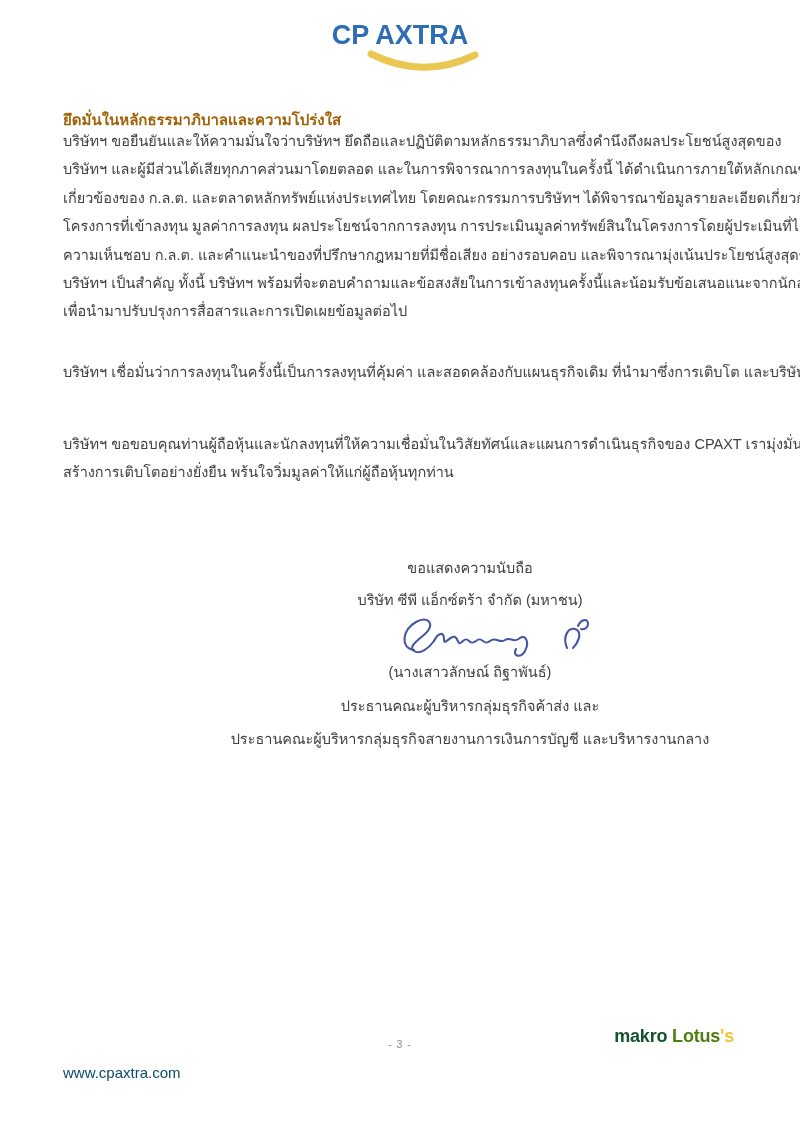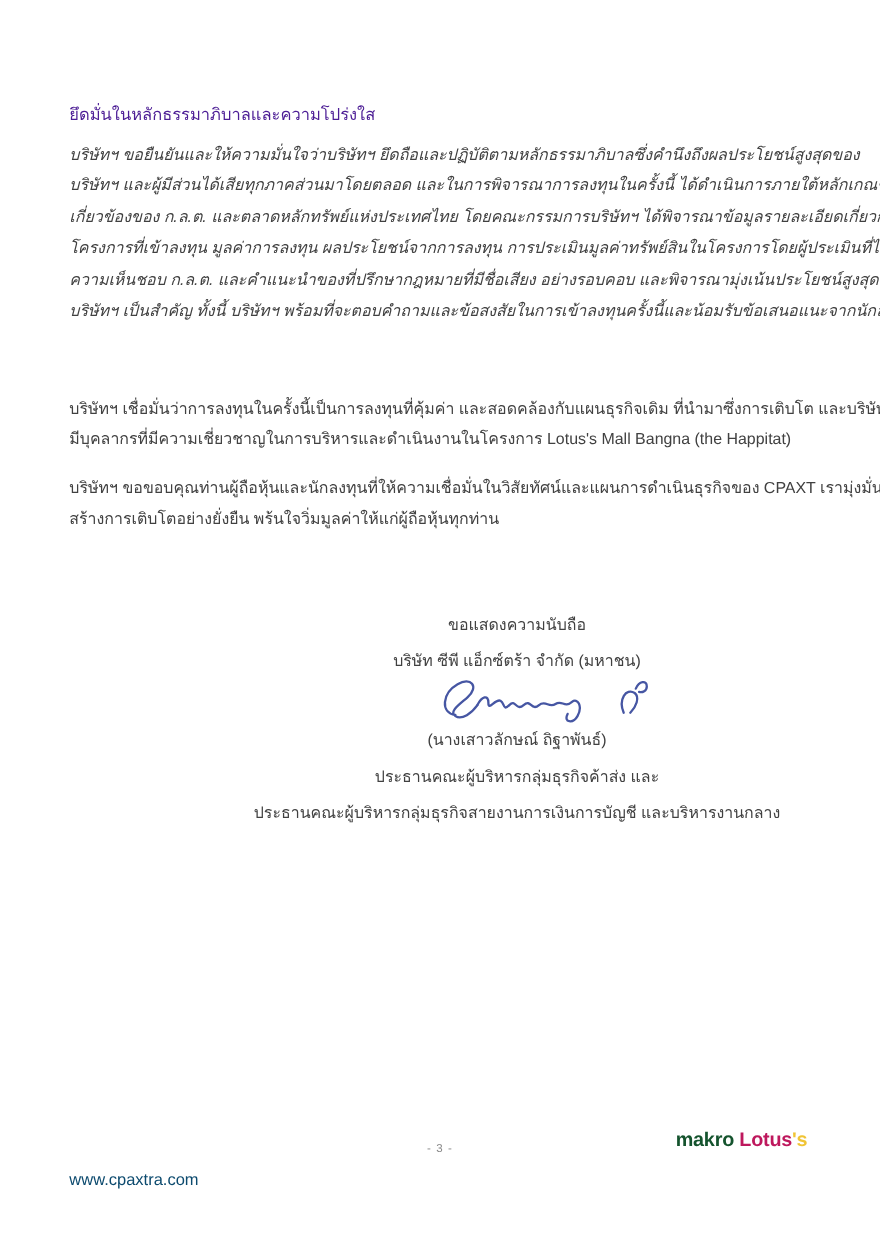--- a/index.html
+++ b/index.html
@@ -77,6 +77,12 @@
 
 <div class="page">
 
+  <div class="logo">
+    <div class="logo-text">CP AXTRA</div>
+    <svg class="logo-arc" width="118" height="24" viewBox="0 0 118 24">
+      <path d="M7,4 Q59,30 111,5" stroke="#e9c750" stroke-width="7" fill="none" stroke-linecap="round"></path>
+    </svg>
+  </div>
 
   <div class="heading">ยึดมั่นในหลักธรรมาภิบาลและความโปร่งใส</div>
 

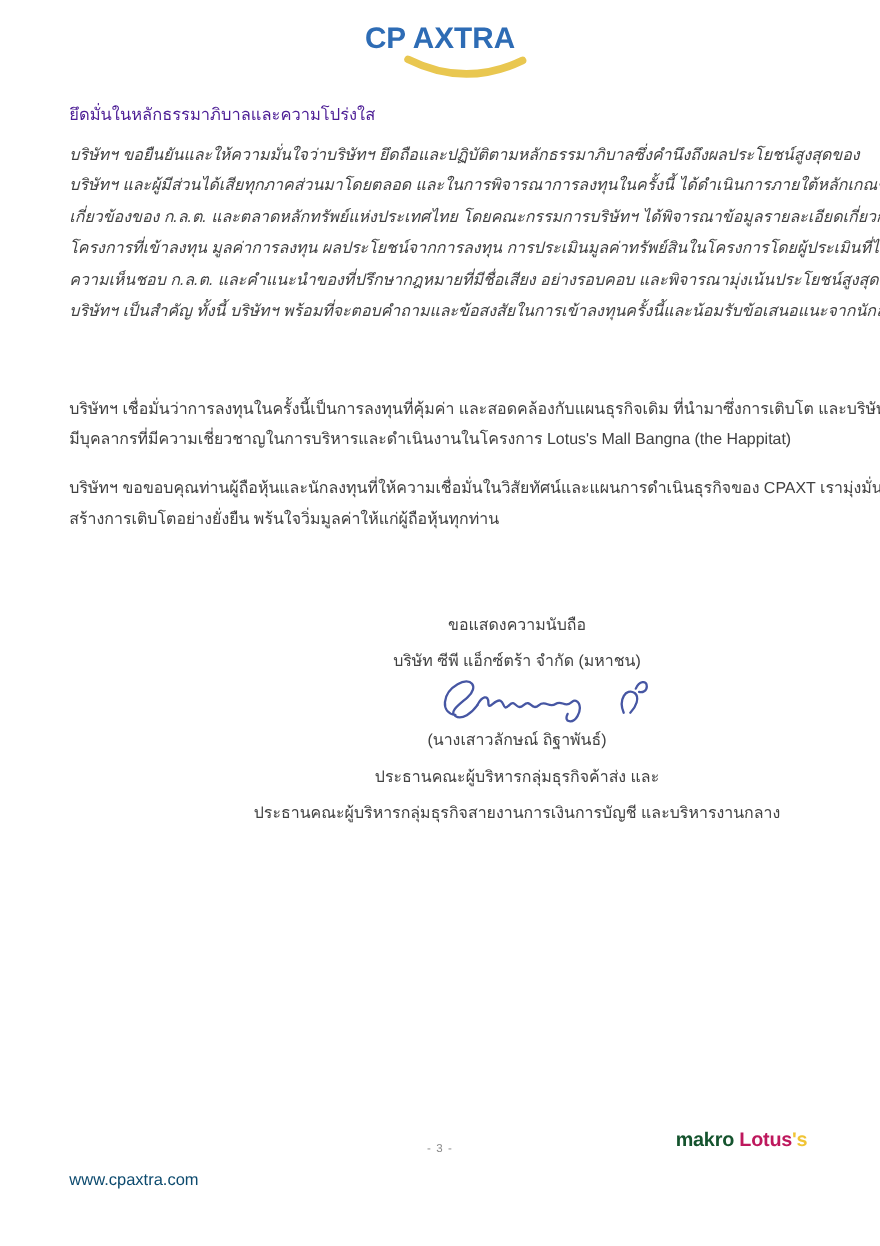--- a/index.html
+++ b/index.html
@@ -24,8 +24,8 @@
   .logo-arc{margin-top:1px;margin-left:46px;}
   
   .heading{
-    position:absolute;top:92px;left:63px;width:677px;
-    font-size:15px;font-weight:normal;color:#4c1d95;
+    position:absolute;top:108px;left:63px;width:677px;
+    font-size:15px;font-weight:bold;color:#a16207;
   }
   
   .para{

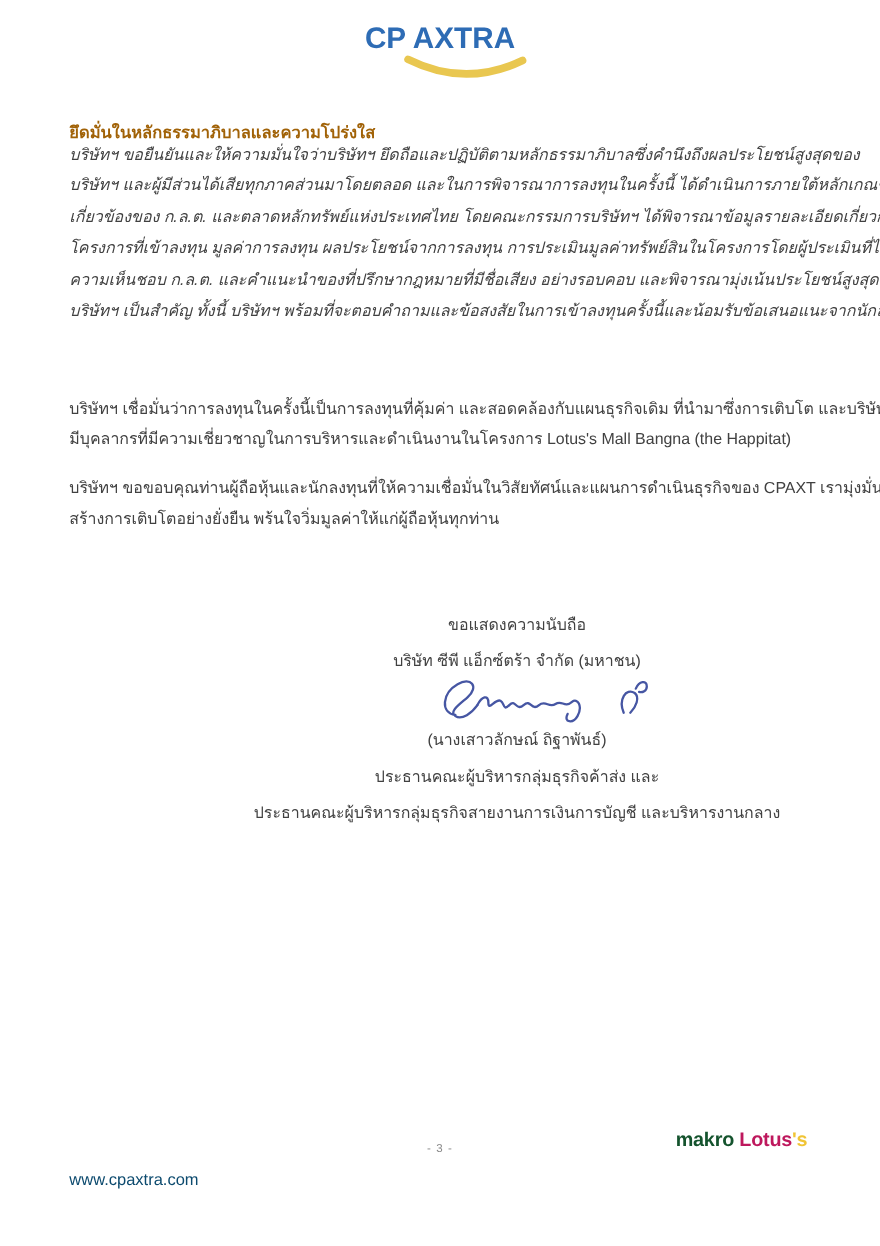--- a/index.html
+++ b/index.html
@@ -33,7 +33,7 @@
     font-size:14.5px;line-height:28.4px;color:#414141;
   }
   .para .tline{white-space:nowrap;}
-  .p1{top:127px;font-style:italic;}
+  .p1{top:127px;}
   .p2{top:358px;}
   .p3{top:430px;}
   

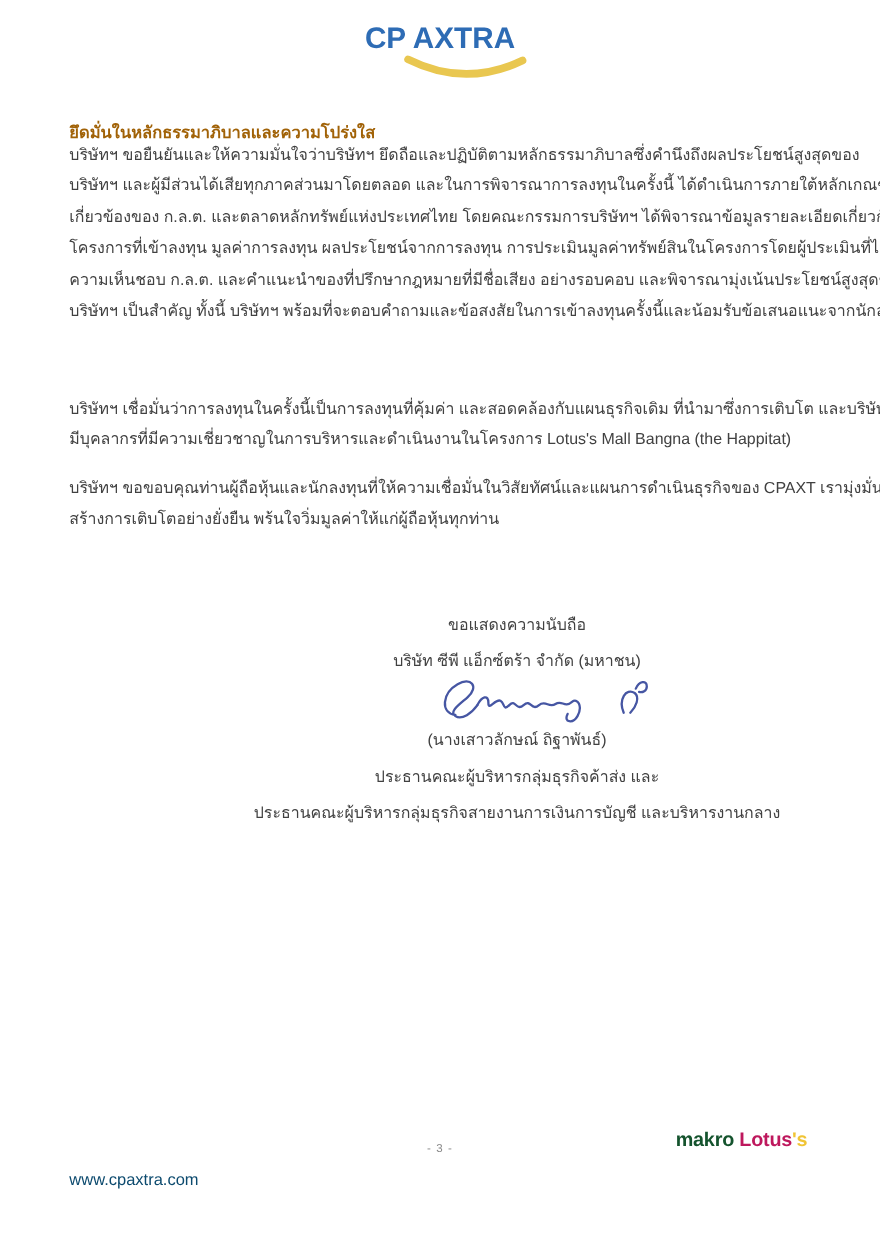--- a/index.html
+++ b/index.html
@@ -93,6 +93,7 @@
       <div class="tline">โครงการที่เข้าลงทุน มูลค่าการลงทุน ผลประโยชน์จากการลงทุน การประเมินมูลค่าทรัพย์สินในโครงการโดยผู้ประเมินที่ได้รับ</div>
       <div class="tline">ความเห็นชอบ ก.ล.ต. และคำแนะนำของที่ปรึกษากฎหมายที่มีชื่อเสียง อย่างรอบคอบ และพิจารณามุ่งเน้นประโยชน์สูงสุดของ</div>
       <div class="tline">บริษัทฯ เป็นสำคัญ ทั้งนี้ บริษัทฯ พร้อมที่จะตอบคำถามและข้อสงสัยในการเข้าลงทุนครั้งนี้และน้อมรับข้อเสนอแนะจากนักลงทุน</div>
+      <div class="tline">เพื่อนำมาปรับปรุงการสื่อสารและการเปิดเผยข้อมูลต่อไป</div>
     </div>
   <div class="para p2">
       <div class="tline">บริษัทฯ เชื่อมั่นว่าการลงทุนในครั้งนี้เป็นการลงทุนที่คุ้มค่า และสอดคล้องกับแผนธุรกิจเดิม ที่นำมาซึ่งการเติบโต และบริษัทฯ</div>

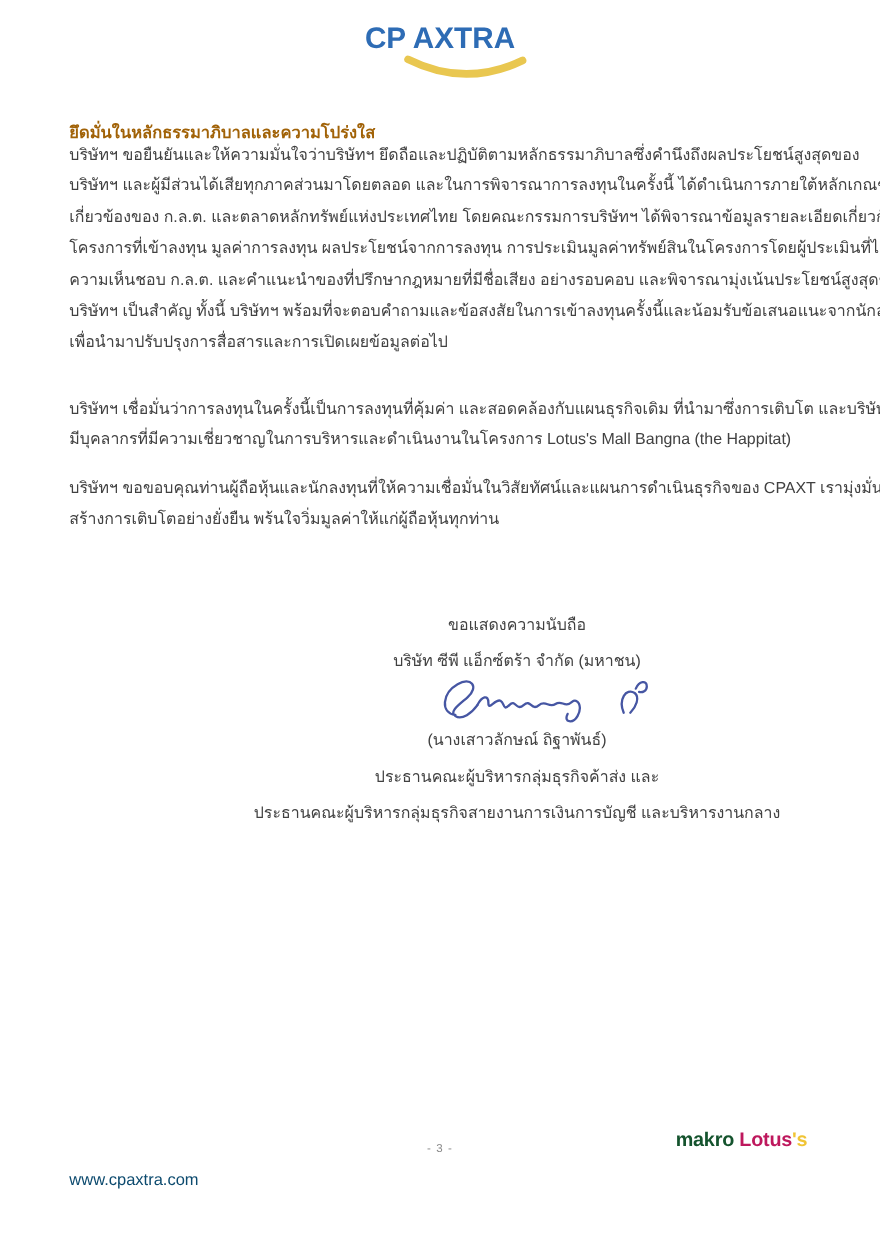--- a/index.html
+++ b/index.html
@@ -97,7 +97,6 @@
     </div>
   <div class="para p2">
       <div class="tline">บริษัทฯ เชื่อมั่นว่าการลงทุนในครั้งนี้เป็นการลงทุนที่คุ้มค่า และสอดคล้องกับแผนธุรกิจเดิม ที่นำมาซึ่งการเติบโต และบริษัทฯ</div>
-      <div class="tline">มีบุคลากรที่มีความเชี่ยวชาญในการบริหารและดำเนินงานในโครงการ Lotus's Mall Bangna (the Happitat)</div>
     </div>
   <div class="para p3">
       <div class="tline">บริษัทฯ ขอขอบคุณท่านผู้ถือหุ้นและนักลงทุนที่ให้ความเชื่อมั่นในวิสัยทัศน์และแผนการดำเนินธุรกิจของ CPAXT เรามุ่งมั่นที่จะ</div>

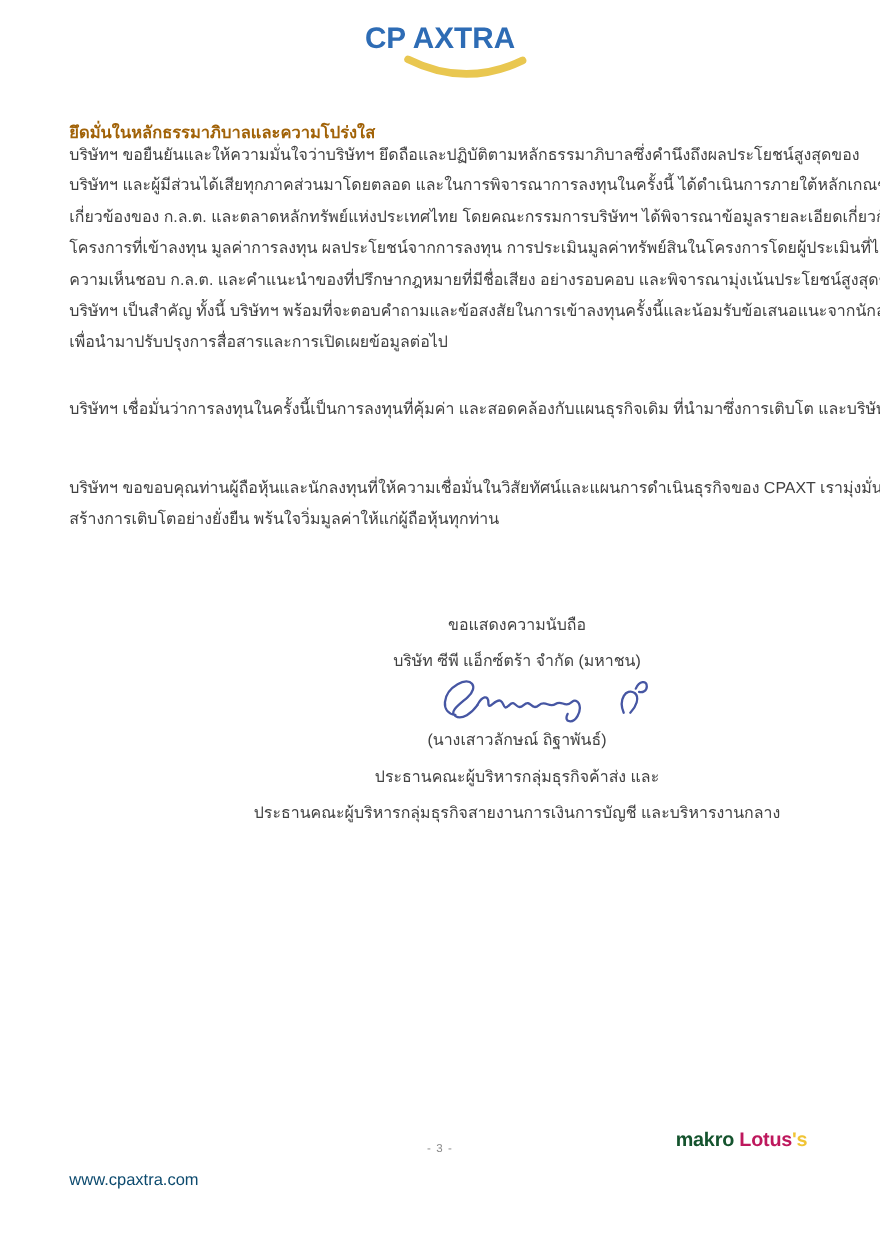--- a/index.html
+++ b/index.html
@@ -59,7 +59,7 @@
     font-size:18px;font-weight:bold;letter-spacing:-0.2px;
   }
   .brand .makro{color:#14532d;}
-  .brand .lotus{color:#be185d;text-align:right;}
+  .brand .lotus{color:#4d7c0f;text-align:right;}
   .brand .lotus-s{color:#f0c435;}
   .website{
     position:absolute;top:1064px;left:63px;

